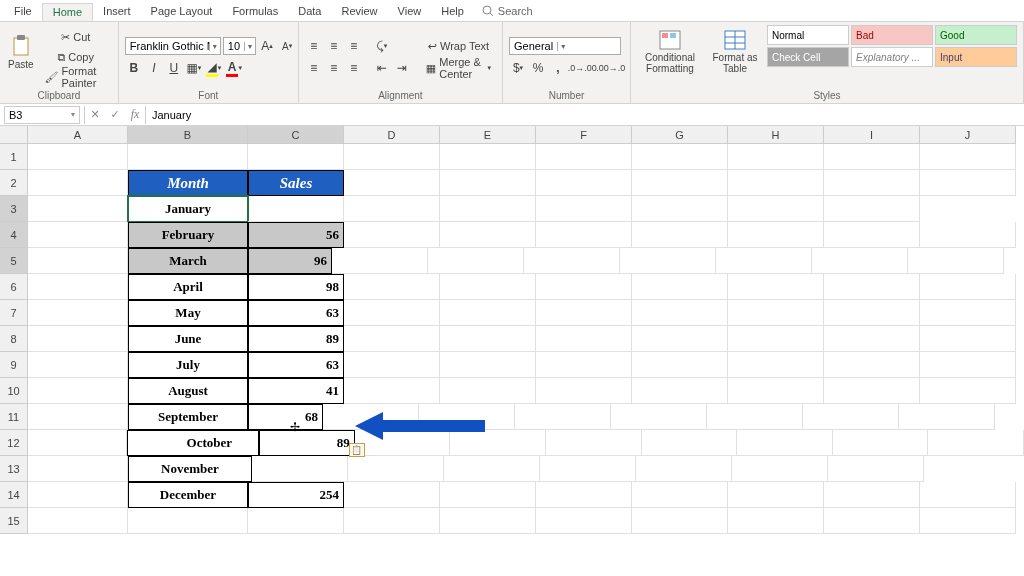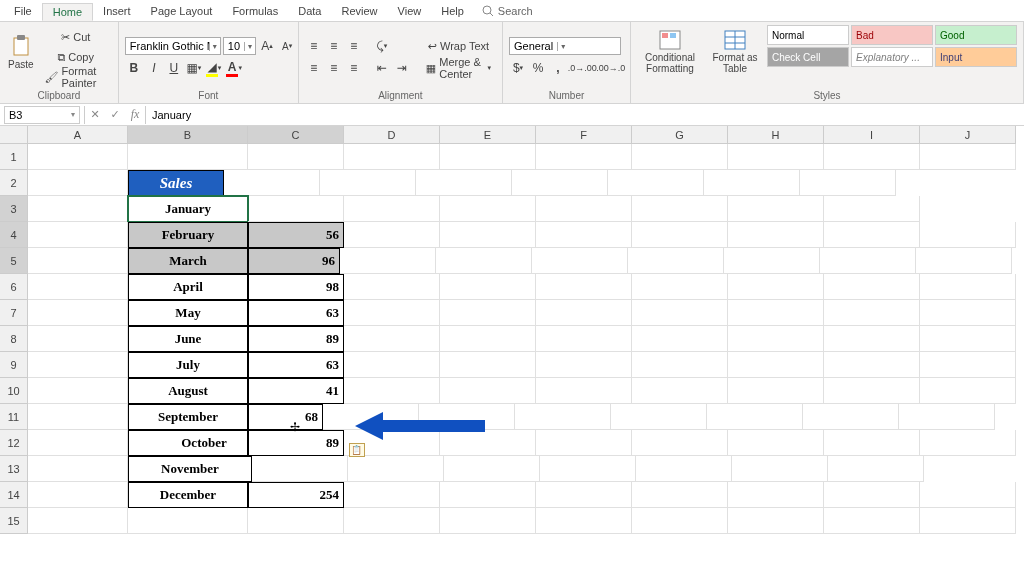--- a/index.html
+++ b/index.html
@@ -278,6 +278,7 @@
       <div class="row" style="height: 26px;">
         <div class="rowhdr" style="line-height: 26px;">2</div>
         <div class="cell" style="width: 100px;"></div>
+        <div class="cell dt-head" style="width: 120px;">Month</div>
         <div class="cell dt-head" style="width: 96px;">Sales</div>
         <div class="cell" style="width: 96px;"></div>
         <div class="cell" style="width: 96px;"></div>

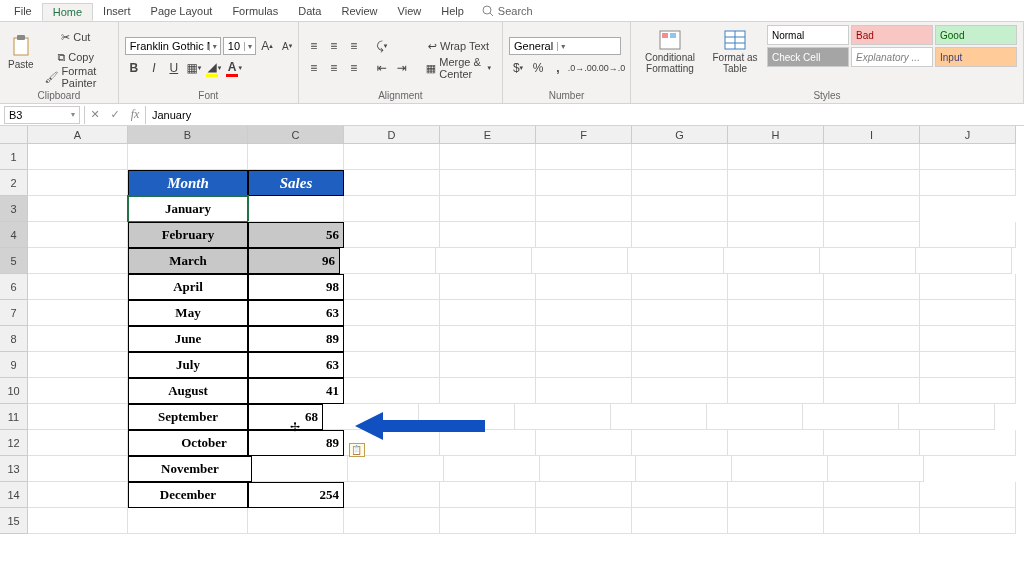--- a/index.html
+++ b/index.html
@@ -317,7 +317,7 @@
         <div class="rowhdr sel" style="line-height: 26px;">5</div>
         <div class="cell" style="width: 100px;"></div>
         <div class="cell dt-cell dt-month sel-range" style="width: 120px;">March</div>
-        <div class="cell dt-cell dt-val sel-range" style="width: 92px;">96</div>
+        <div class="cell dt-cell dt-val sel-range" style="width: 84px;">96</div>
         <div class="cell" style="width: 96px;"></div>
         <div class="cell" style="width: 96px;"></div>
         <div class="cell" style="width: 96px;"></div>

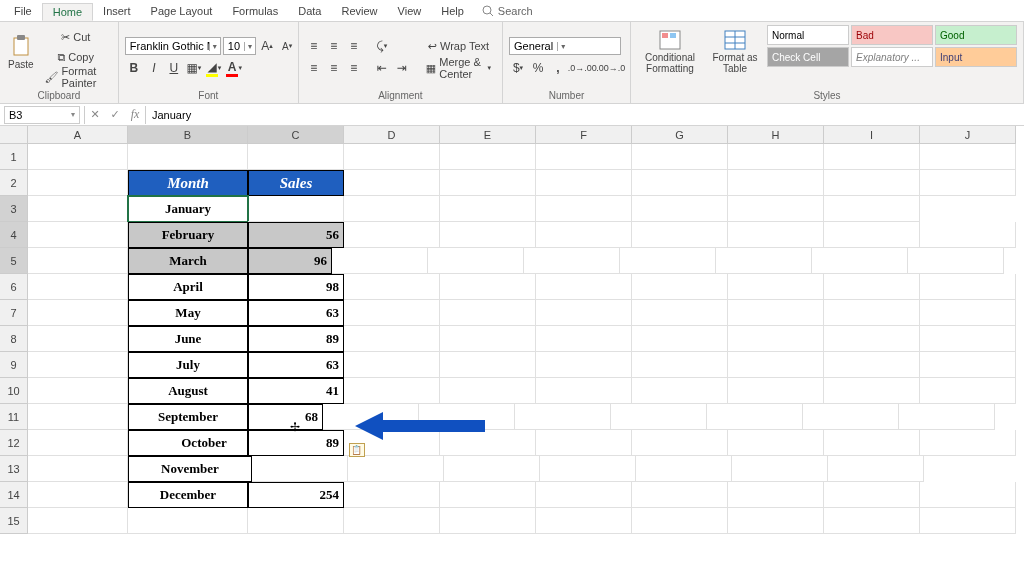--- a/index.html
+++ b/index.html
@@ -407,7 +407,7 @@
       <div class="row" style="height: 26px;">
         <div class="rowhdr" style="line-height: 26px;">12</div>
         <div class="cell" style="width: 100px;"></div>
-        <div class="cell dt-cell dt-month" style="width: 120px; padding-left: 36px;">October</div>
+        <div class="cell dt-cell dt-month" style="width: 132px; padding-left: 36px;">October</div>
         <div class="cell dt-cell dt-val" style="width: 96px;">89</div>
         <div class="cell" style="width: 96px;"></div>
         <div class="cell" style="width: 96px;"></div>

